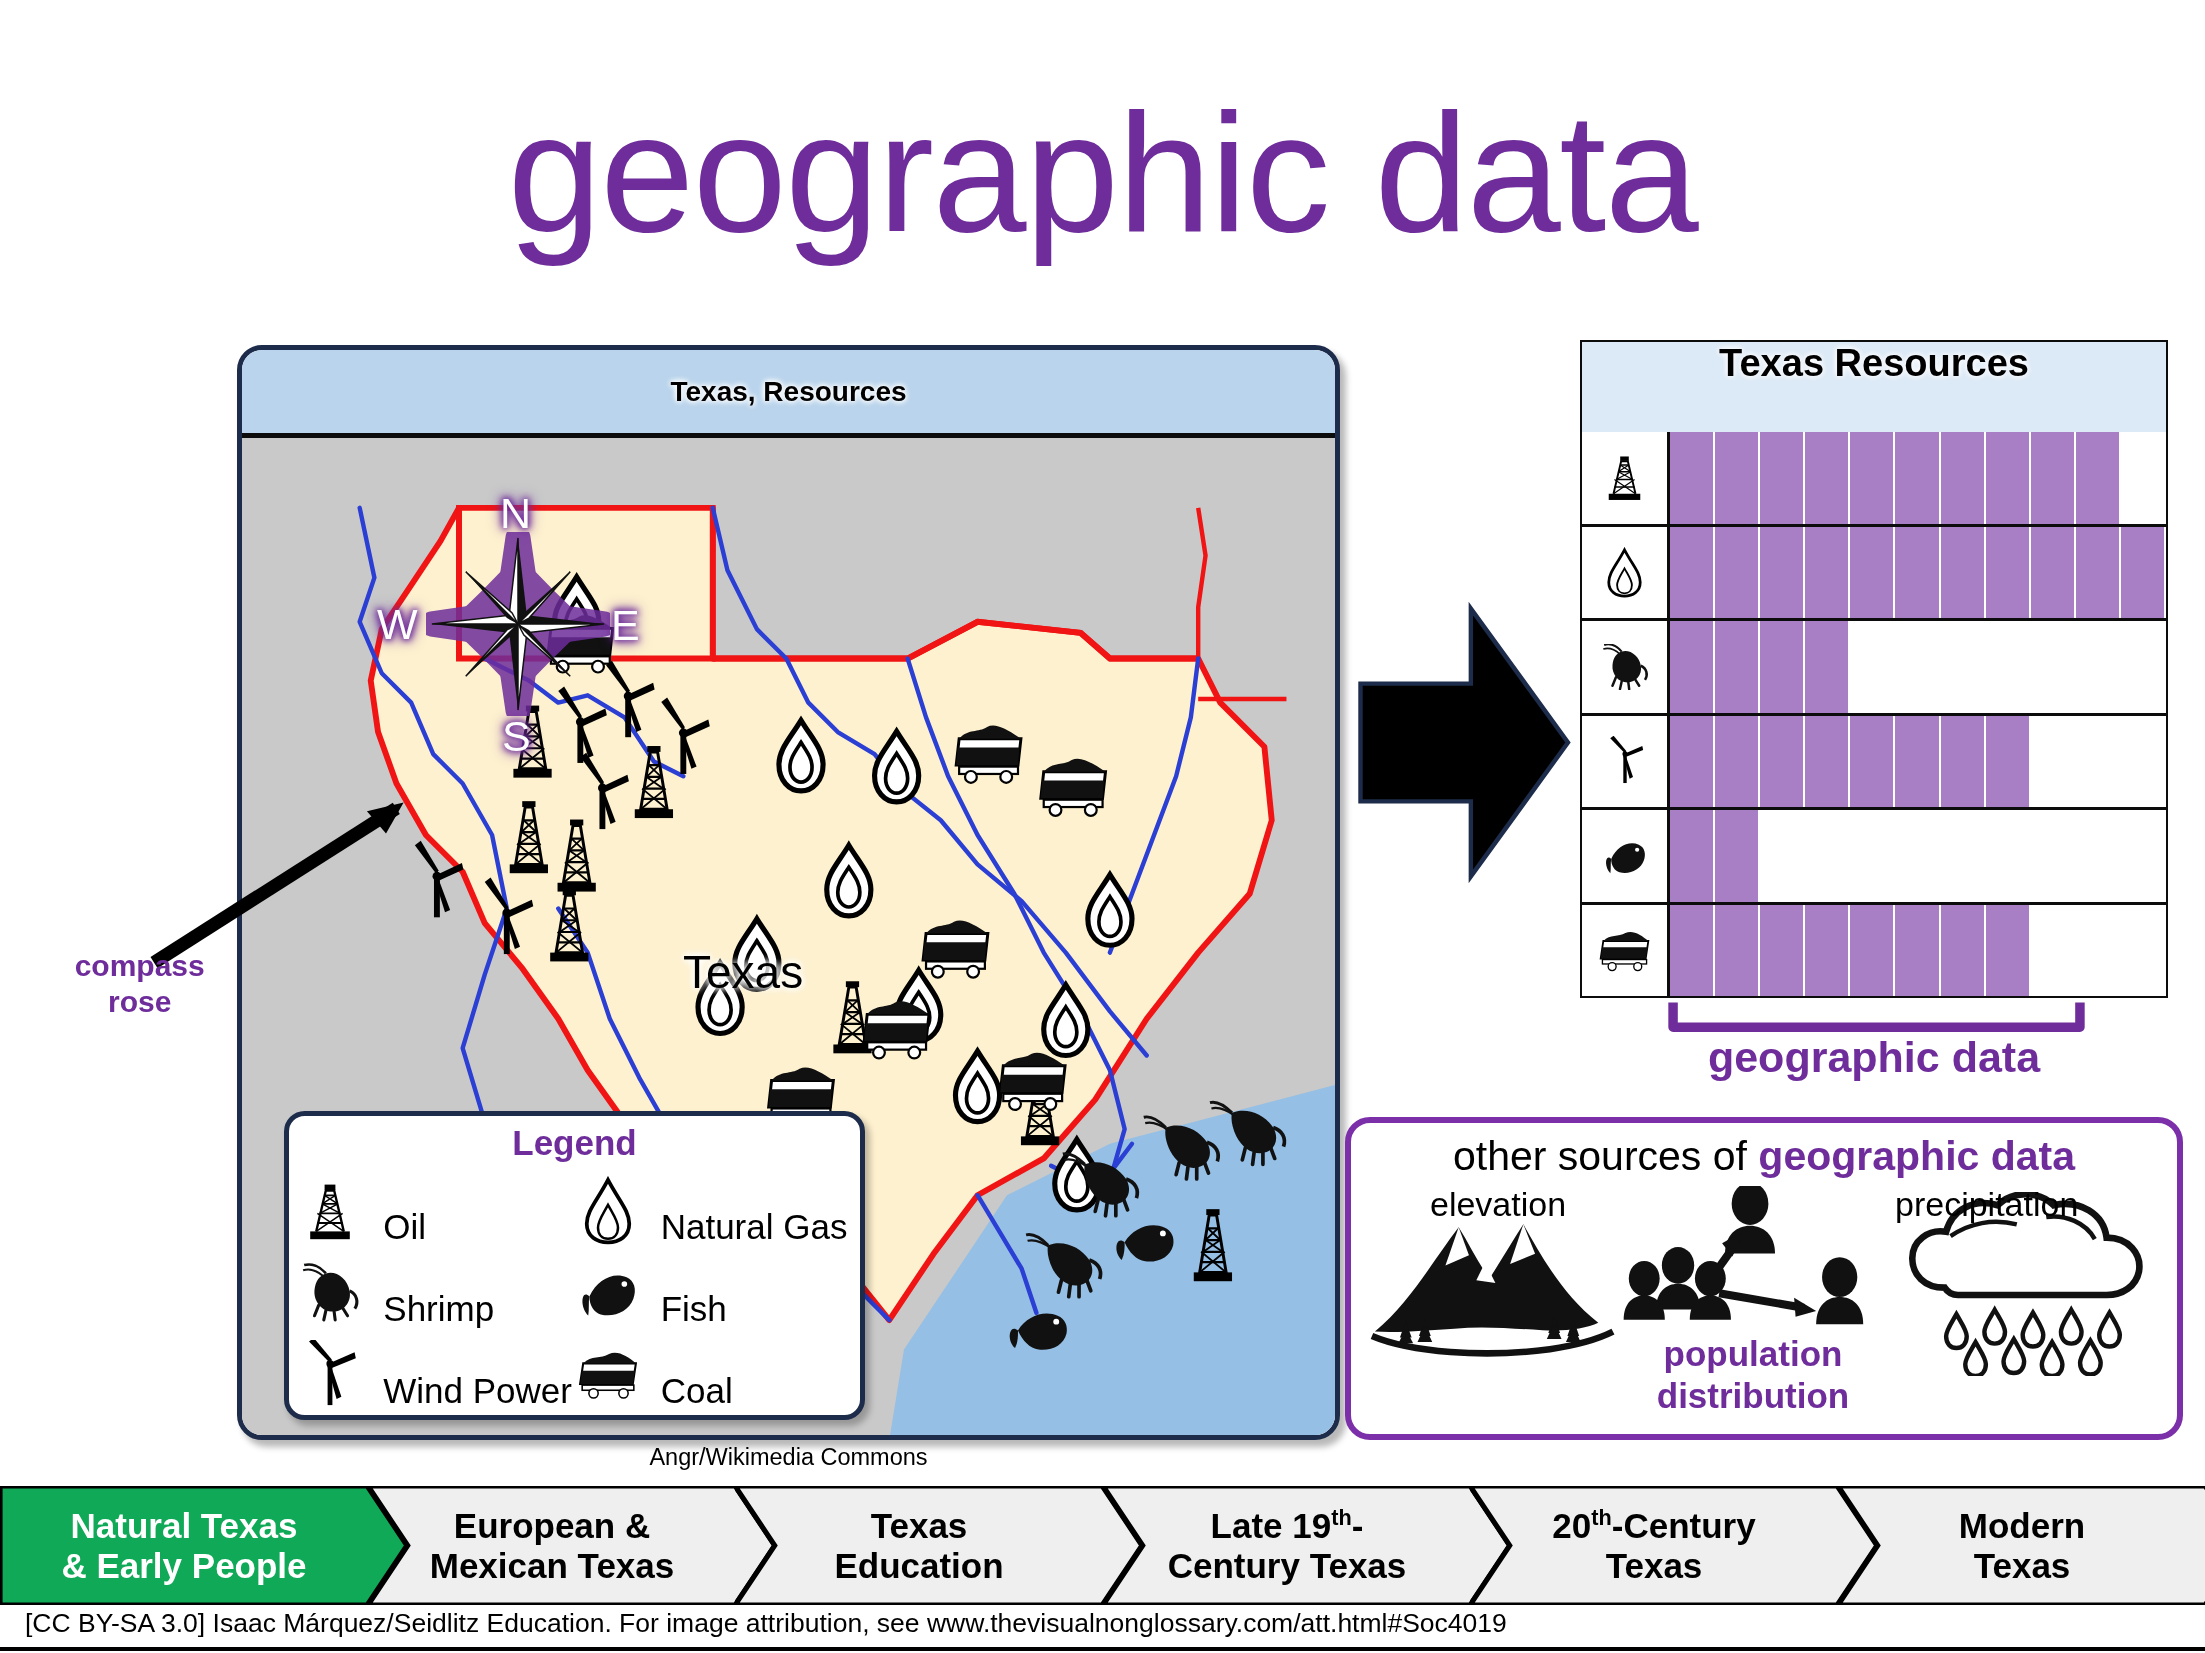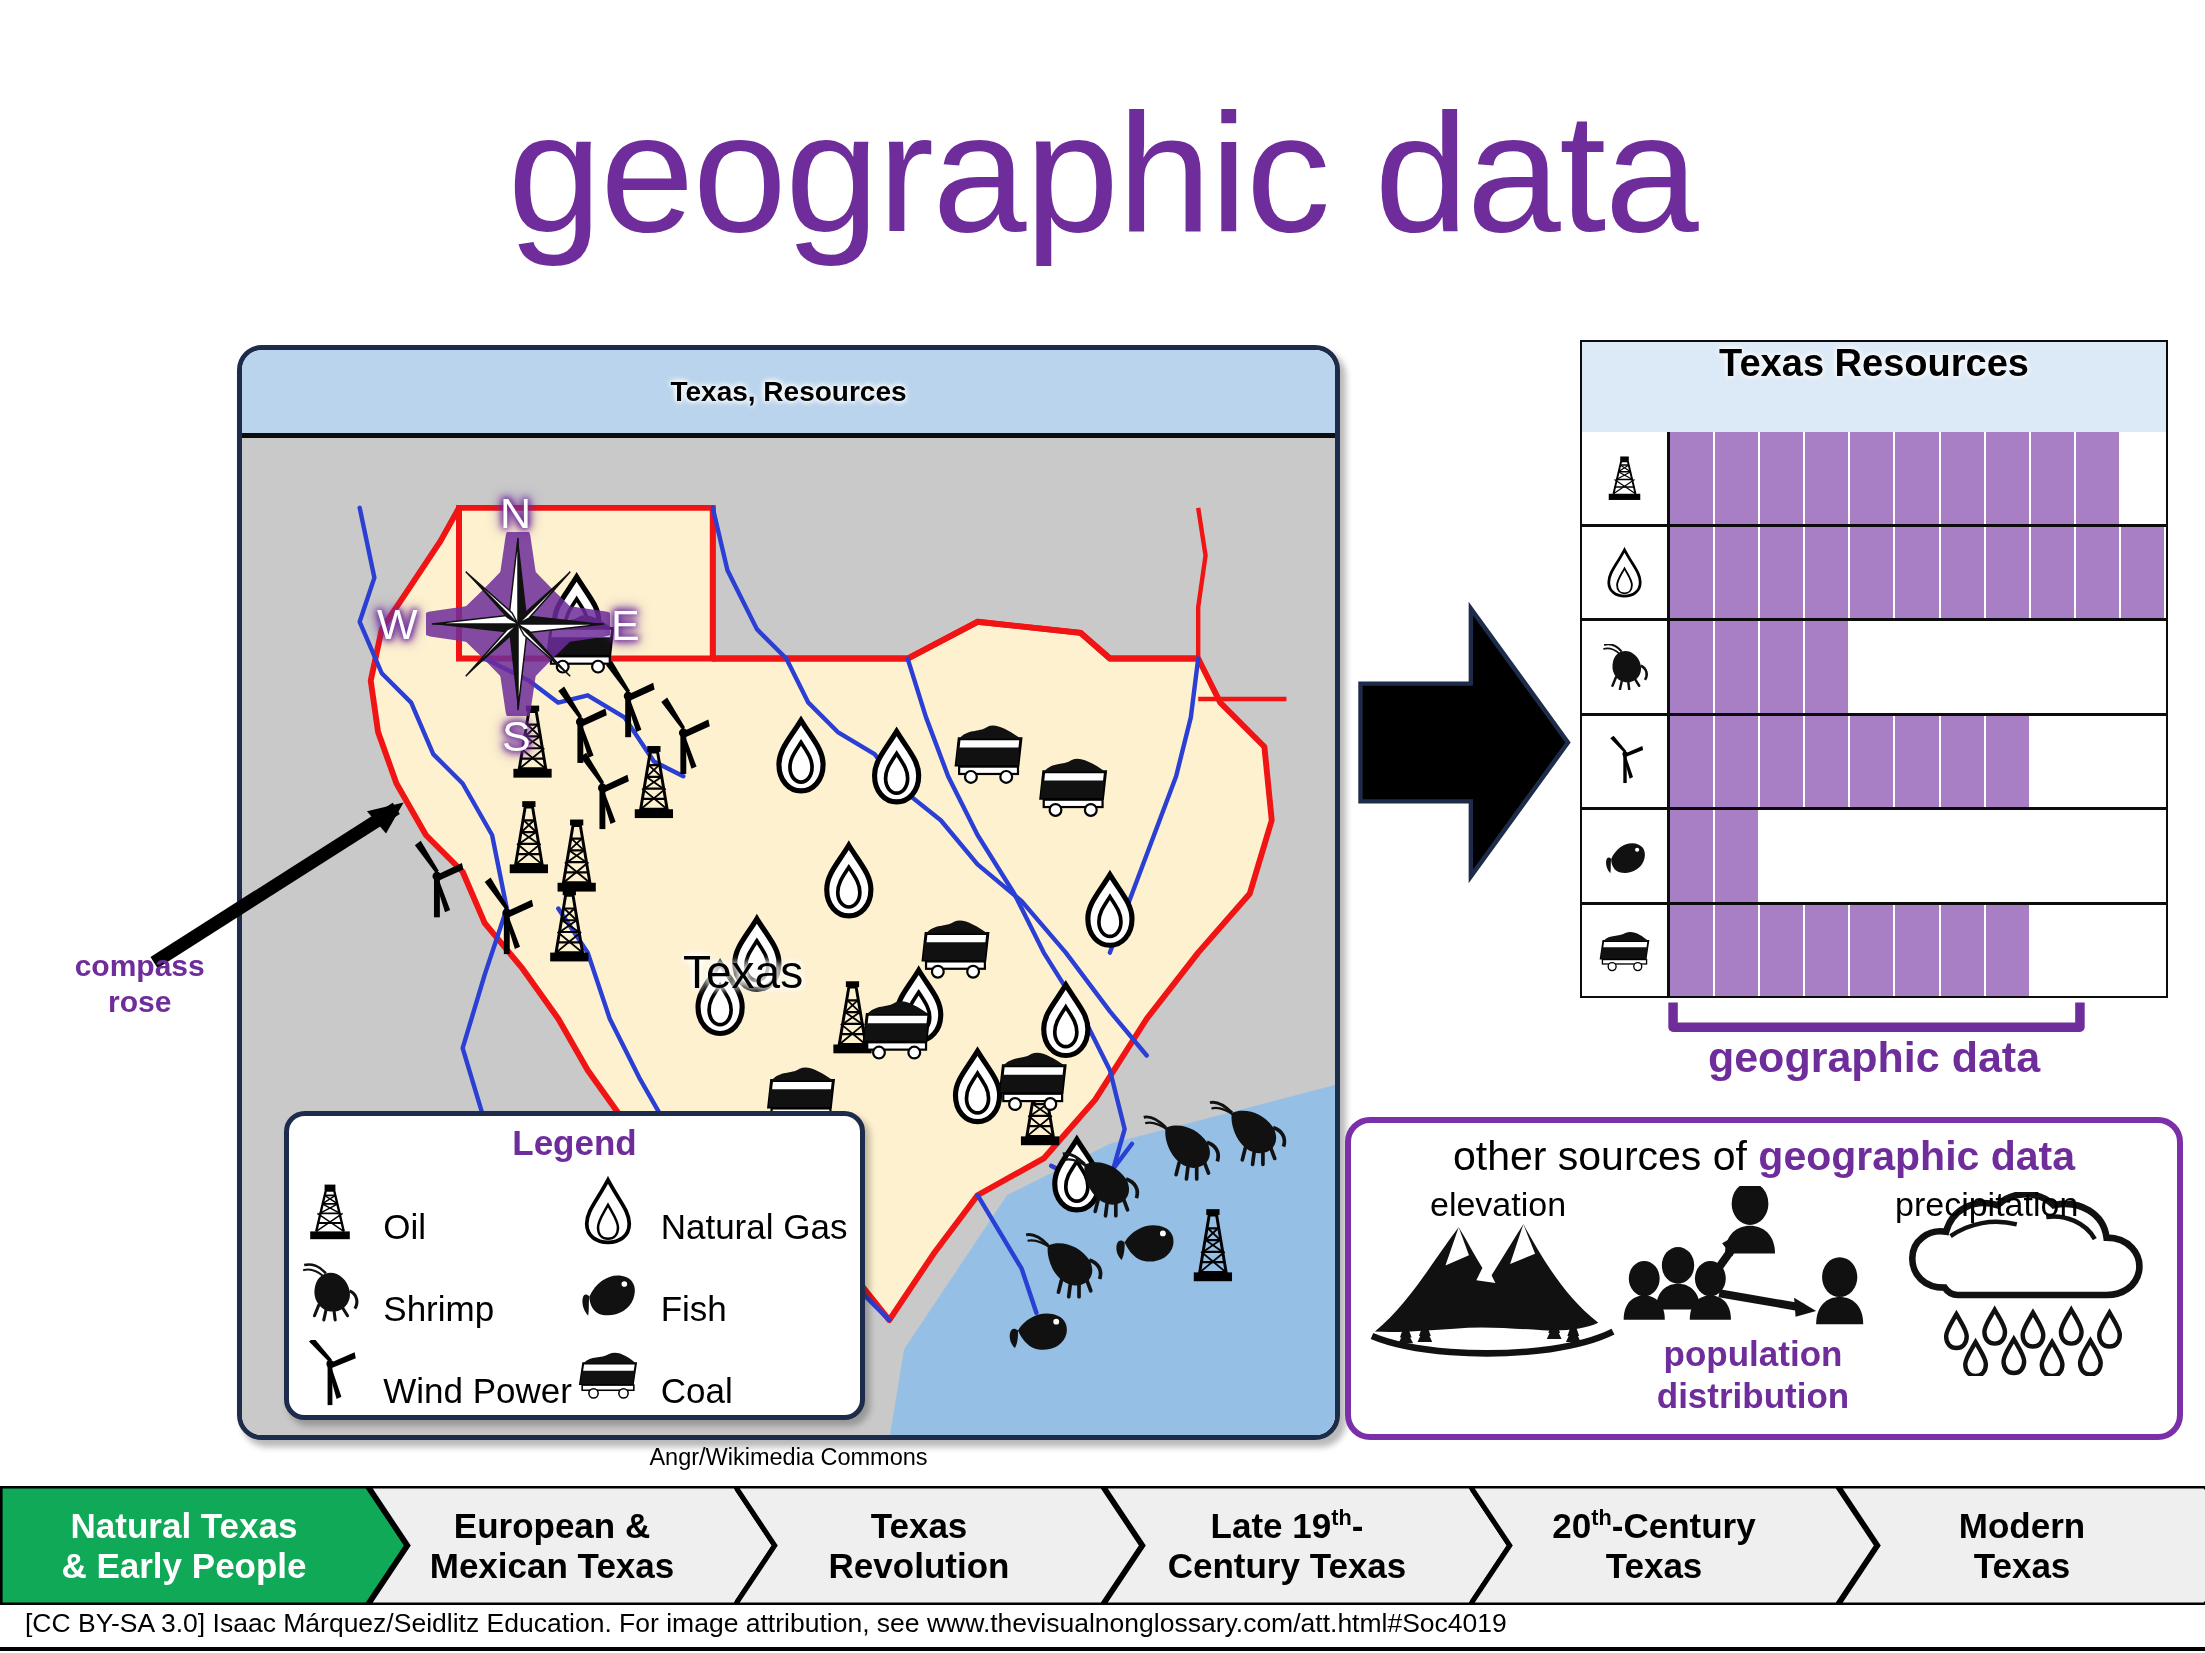--- a/index.html
+++ b/index.html
@@ -713,7 +713,7 @@
       </div>
       <div class="chev-text" style="left: 735px; width: 368px;">
         <div>Texas</div>
-        <div>Revolution</div>
+        <div>Education</div>
       </div>
       <div class="chev" style="left: 1103px; width: 407px;">
         <svg width="407" height="119" viewBox="0 0 554 162">

